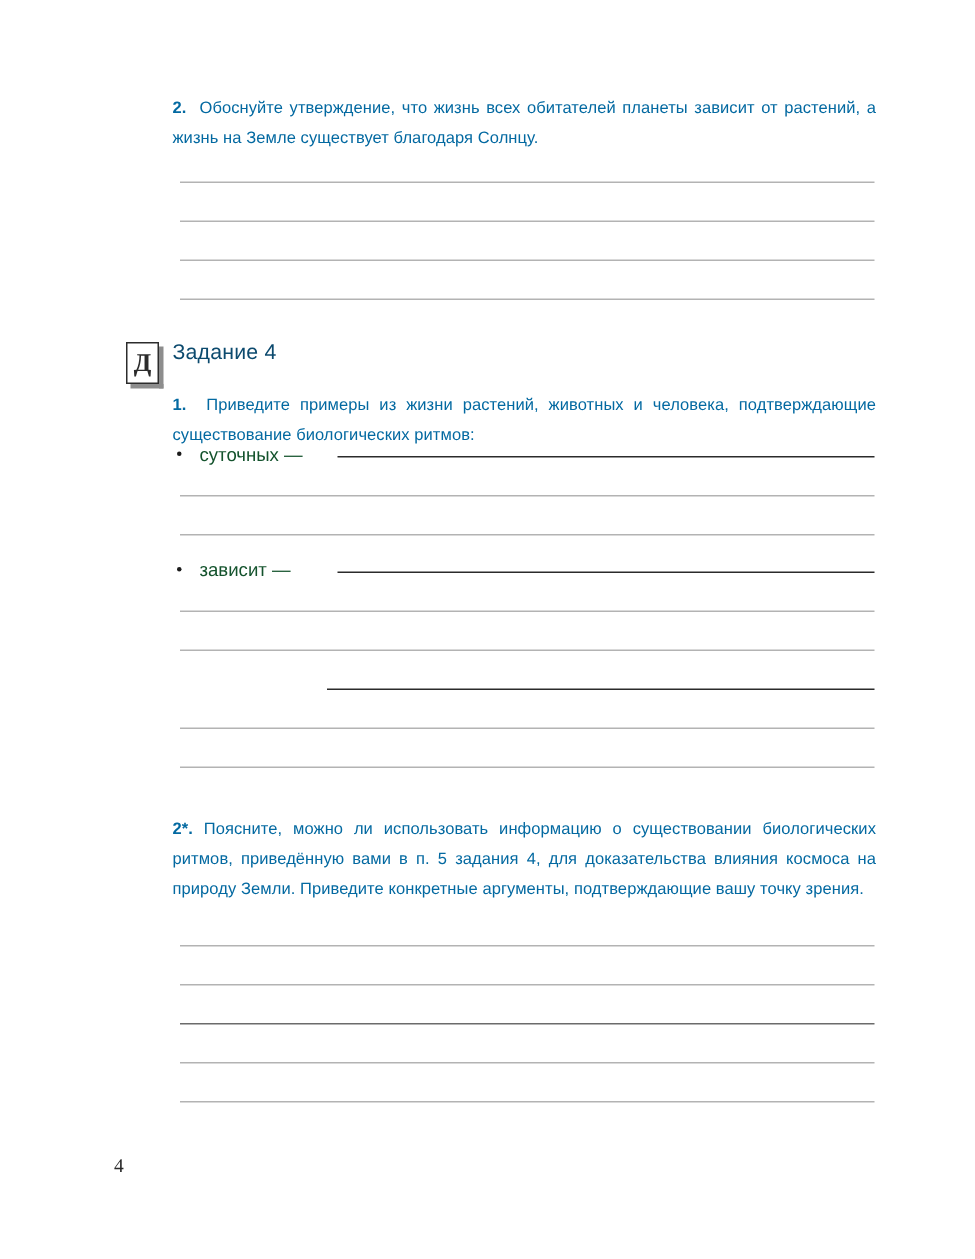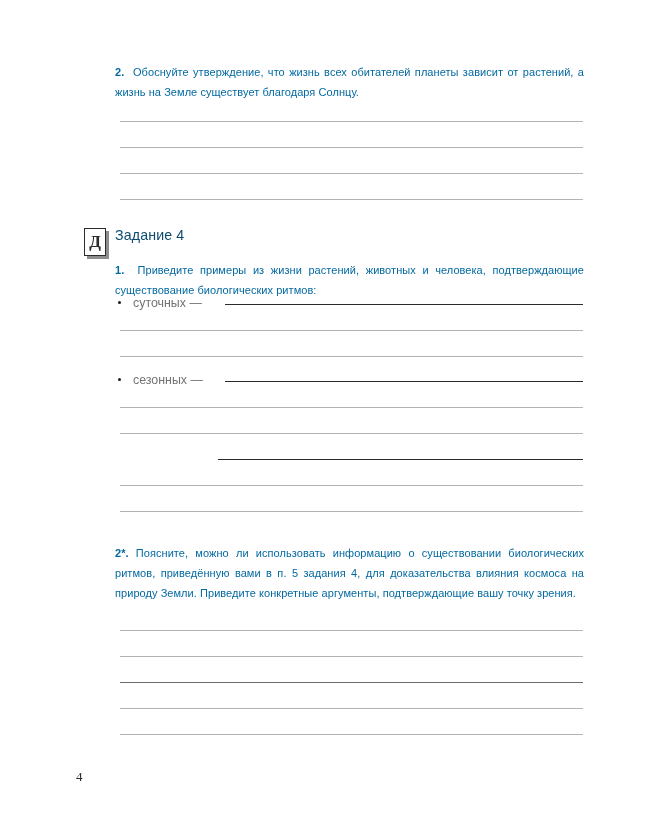--- a/index.html
+++ b/index.html
@@ -144,7 +144,7 @@
     top: 0;
     font-size: 12.4px;
     line-height: 16px;
-    color: #737373;
+    color: #14532d;
     white-space: nowrap;
   }
 

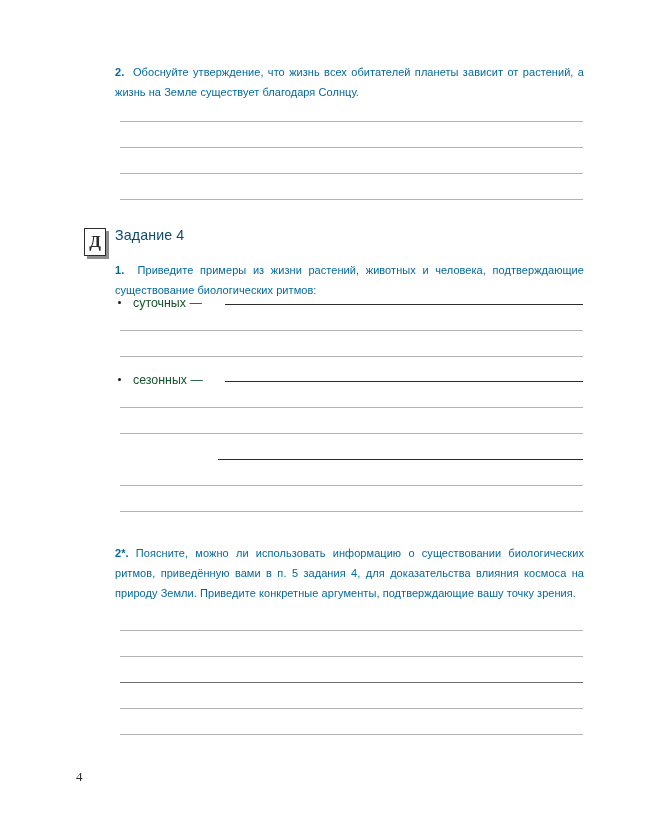--- a/index.html
+++ b/index.html
@@ -194,7 +194,7 @@
 
   <div class="bullet-row" style="top:372px;">
     <span class="dot"></span>
-    <span class="label">сезонных —</span>
+    <span class="label">зависит —</span>
   </div>
   <div class="rule short" style="top:381px;"></div>
   <div class="rule" style="top:407px;"></div>

